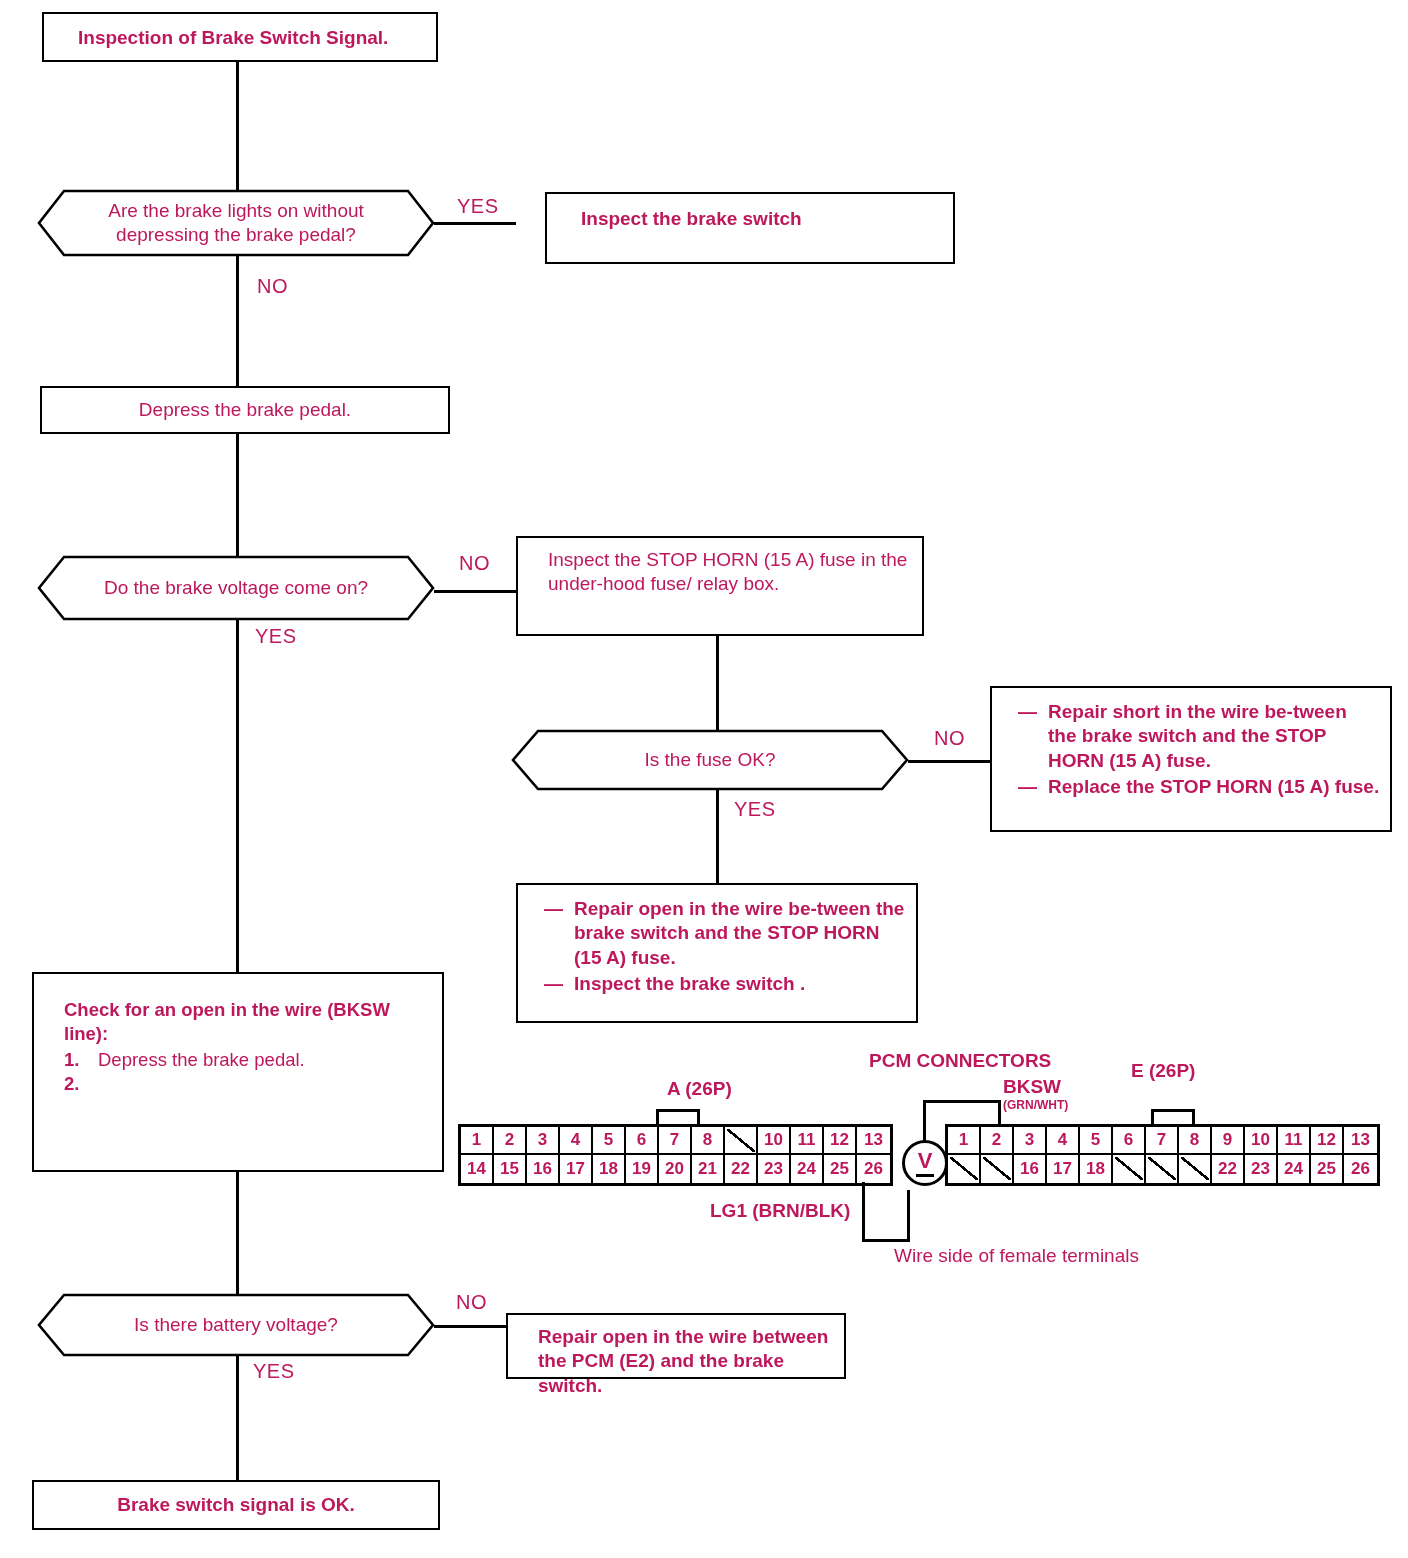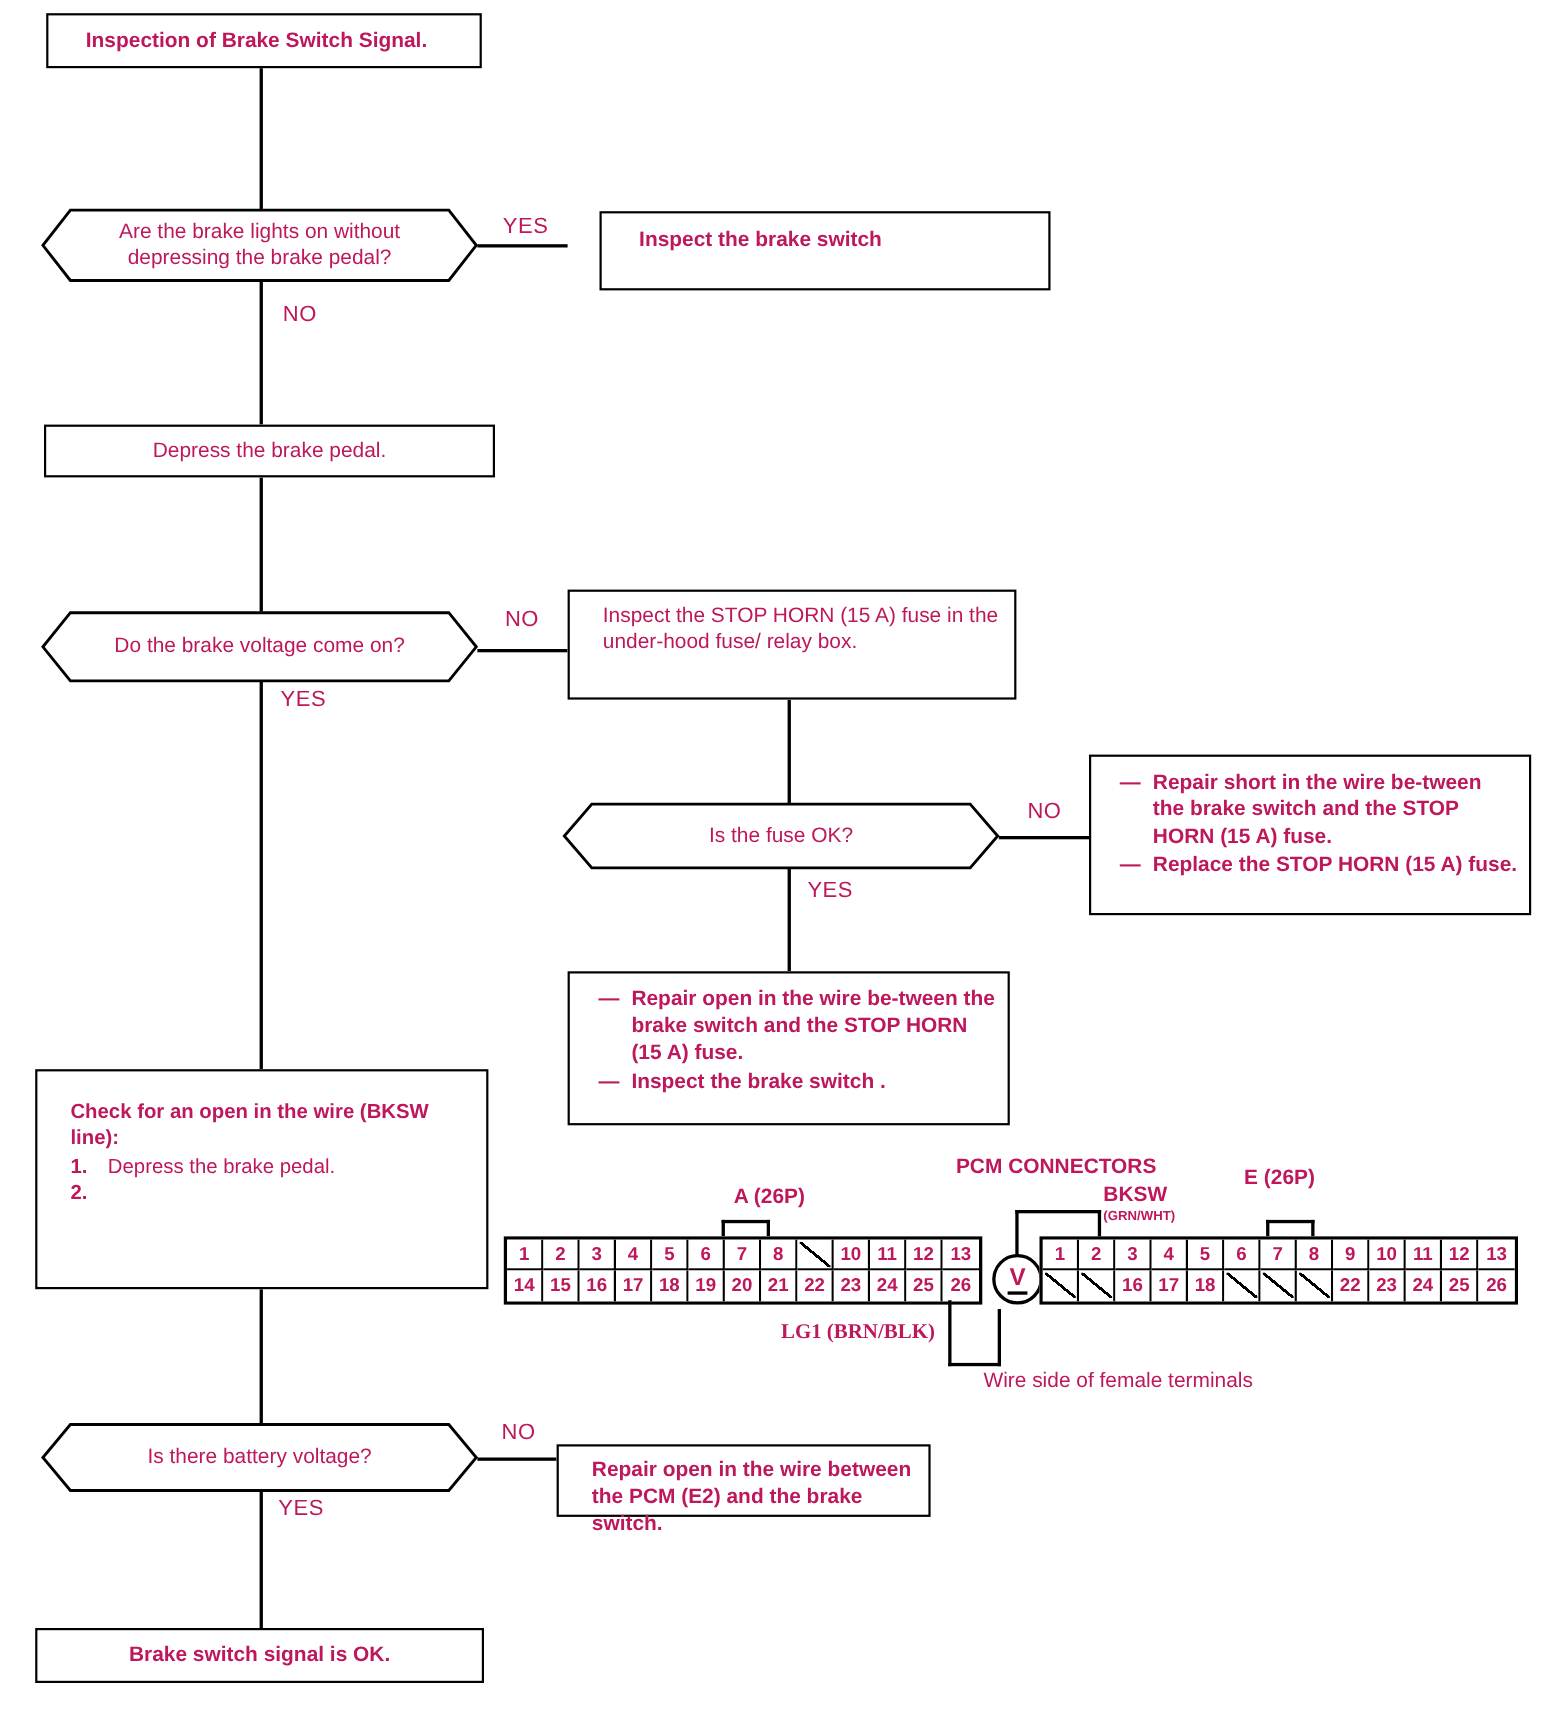--- a/index.html
+++ b/index.html
@@ -270,7 +270,7 @@
   <div class="plain-label b-bold" style="left:1131px; top:1060px; font-size:19px;">E (26P)</div>
   <div class="plain-label b-bold" style="left:1003px; top:1076px; font-size:19px;">BKSW</div>
   <div class="plain-label b-bold" style="left:1003px; top:1098px; font-size:12px;">(GRN/WHT)</div>
-  <div class="plain-label b-bold" style="left:710px; top:1200px; font-size:19px;font-family:Liberation Serif, serif;">LG1 (BRN/BLK)</div>
+  <div class="plain-label b-bold" style="left:710px; top:1200px; font-size:19px;">LG1 (BRN/BLK)</div>
   <div class="plain-label b-norm" style="left:894px; top:1245px; font-size:19px;">Wire side of female terminals</div>
 
   <div class="conn-tab" style="left:656px; top:1109px; width:44px;"></div>

